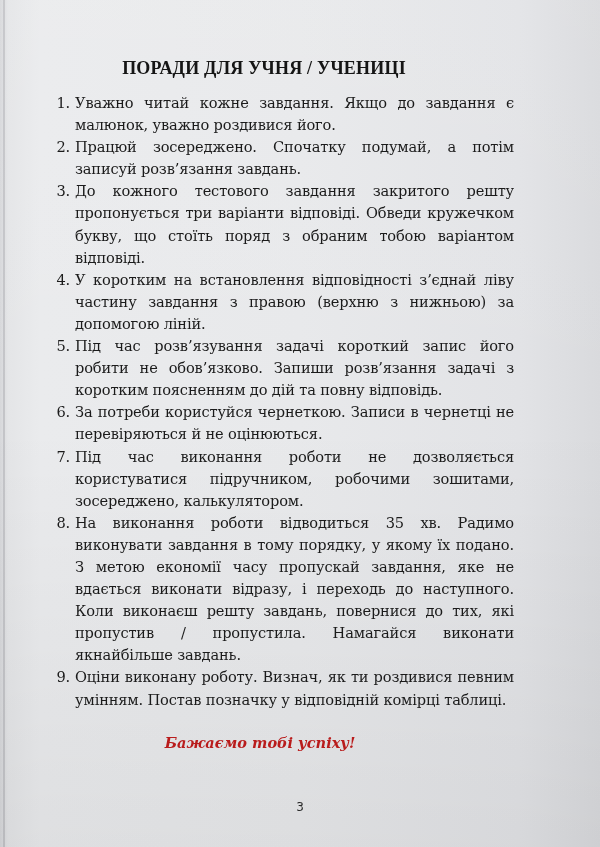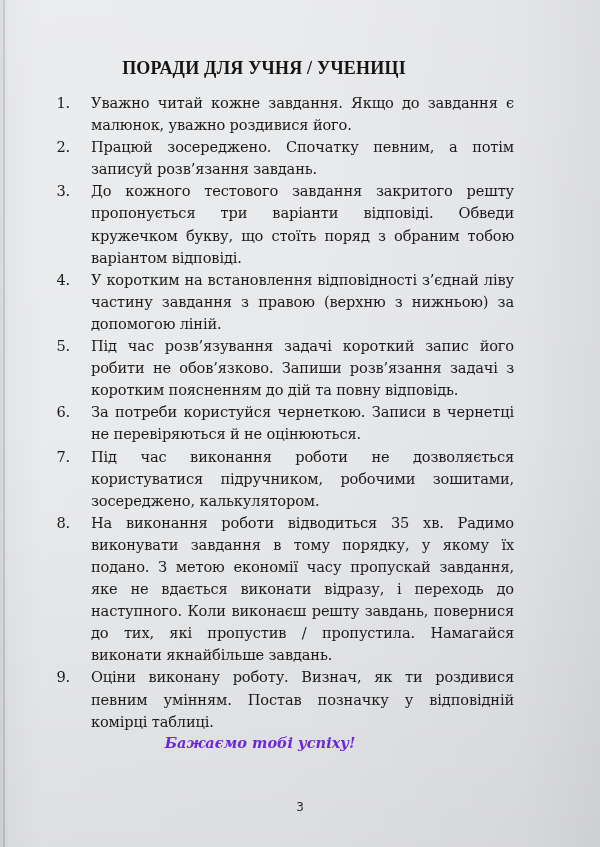--- a/index.html
+++ b/index.html
@@ -69,7 +69,6 @@
     .tip-text {
       display: block;
       hyphens: manual;
-      margin-left: 16px;
     }
     .closing {
       position: absolute;

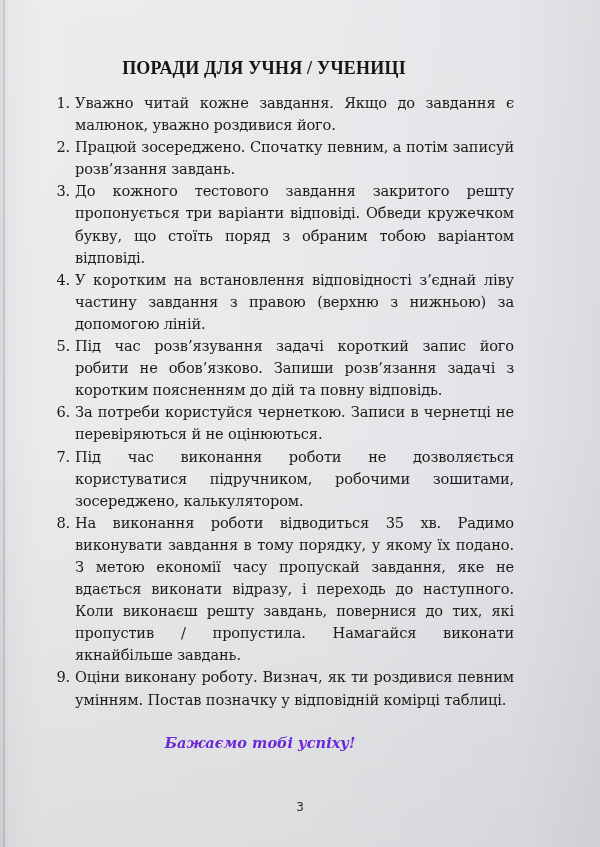--- a/index.html
+++ b/index.html
@@ -108,7 +108,7 @@
   </li>
   <li class="tip">
     <span class="tip-num">2.</span>
-    <span class="tip-text">Працюй зосереджено. Спочатку певним, а потім записуй розв’язання завдань.</span>
+    <span class="tip-text">Працюй зосереджено. Спочатку подумай, а потім записуй розв’язання завдань.</span>
   </li>
   <li class="tip">
     <span class="tip-num">3.</span>

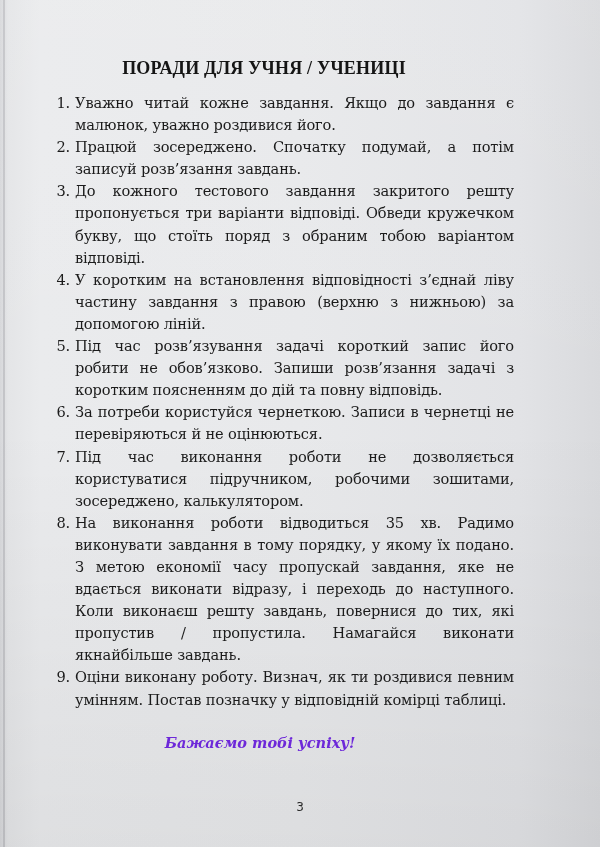--- a/index.html
+++ b/index.html
@@ -80,7 +80,7 @@
       font-style: italic;
       font-weight: bold;
       font-size: 14.5px;
-      color: #6d28d9;
+      color: #b91c1c;
     }
     .page-number {
       position: absolute;

